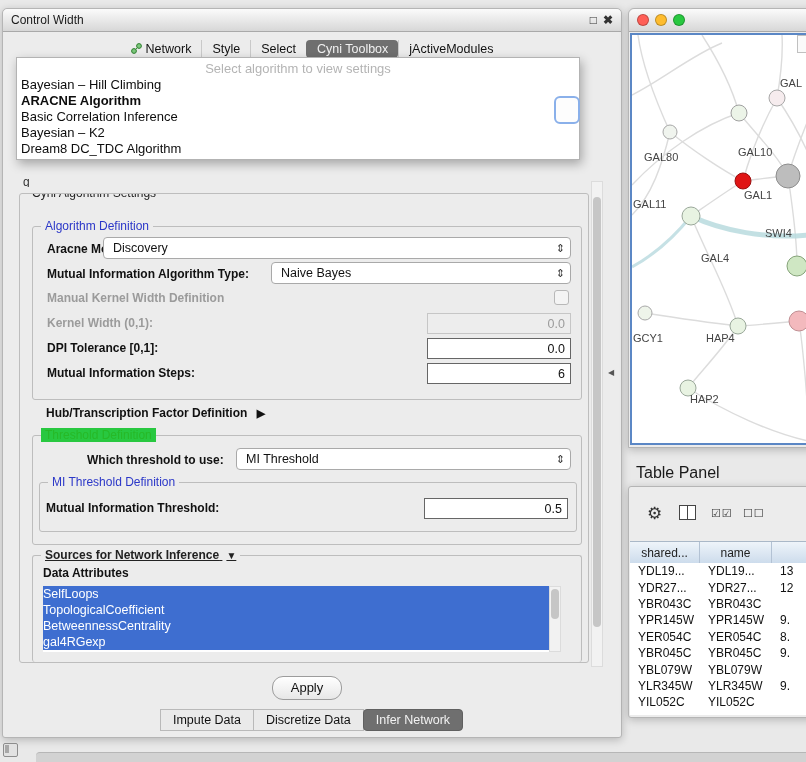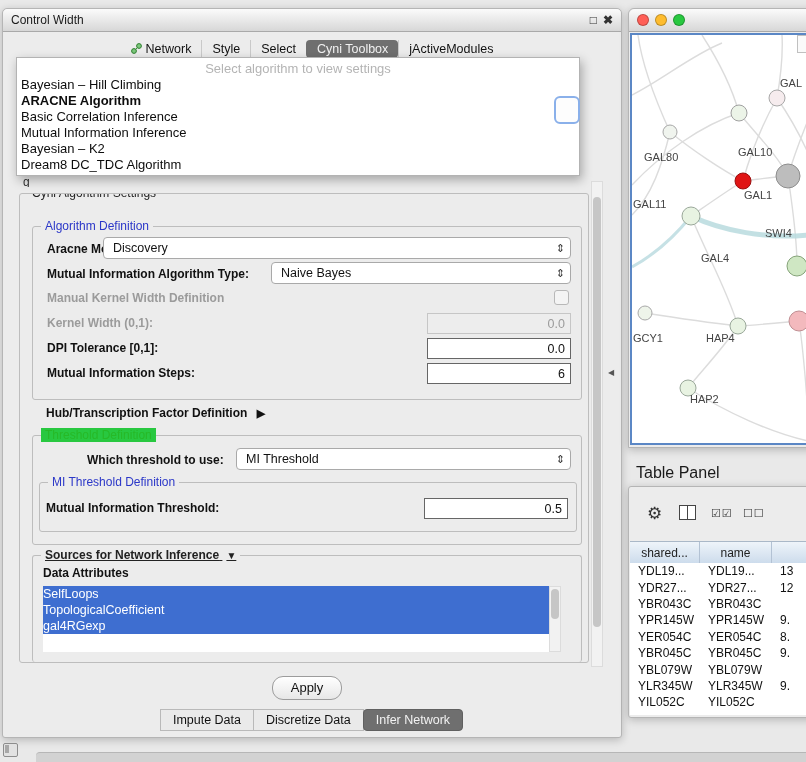--- a/index.html
+++ b/index.html
@@ -174,7 +174,6 @@
         <div class="pitem">Bayesian – Hill Climbing</div>
         <div class="pitem bold">ARACNE Algorithm</div>
         <div class="pitem">Basic Correlation Inference</div>
-        <div class="pitem">Mutual Information Inference</div>
         <div class="pitem">Bayesian – K2</div>
         <div class="pitem">Dream8 DC_TDC Algorithm</div>
       </div>

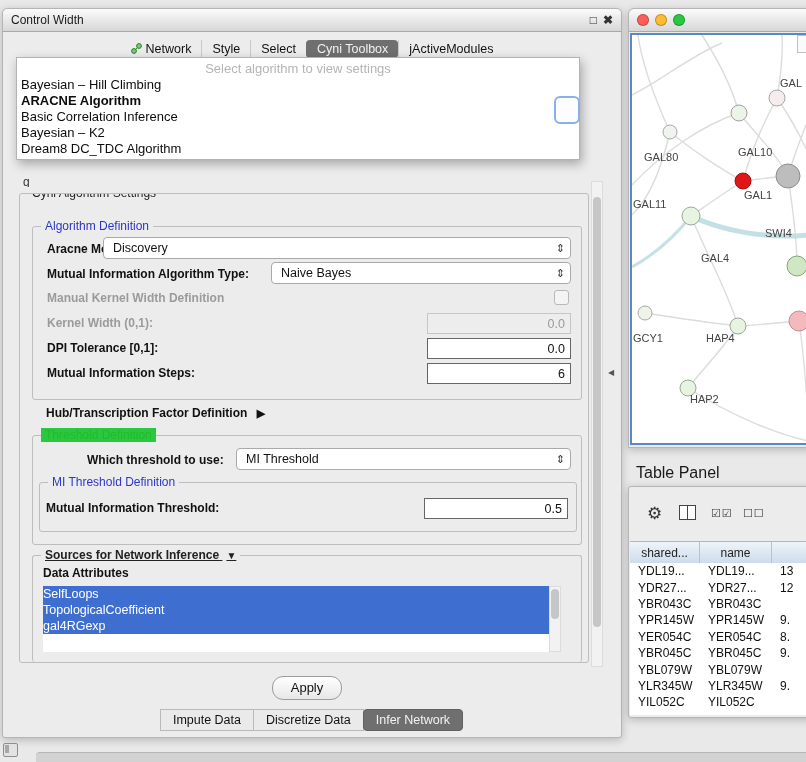--- a/index.html
+++ b/index.html
@@ -152,6 +152,7 @@
         <div class="abs" id="attr-list" style="left:10px;top:30px;width:506px;height:66px;background:#fff;overflow:hidden;">
             <div class="attr sel">SelfLoops</div>
             <div class="attr sel">TopologicalCoefficient</div>
+            <div class="attr sel">BetweennessCentrality</div>
             <div class="attr sel">gal4RGexp</div>
           </div>
         <div class="vtrack" style="left:516px;top:30px;width:12px;height:66px;"></div>

